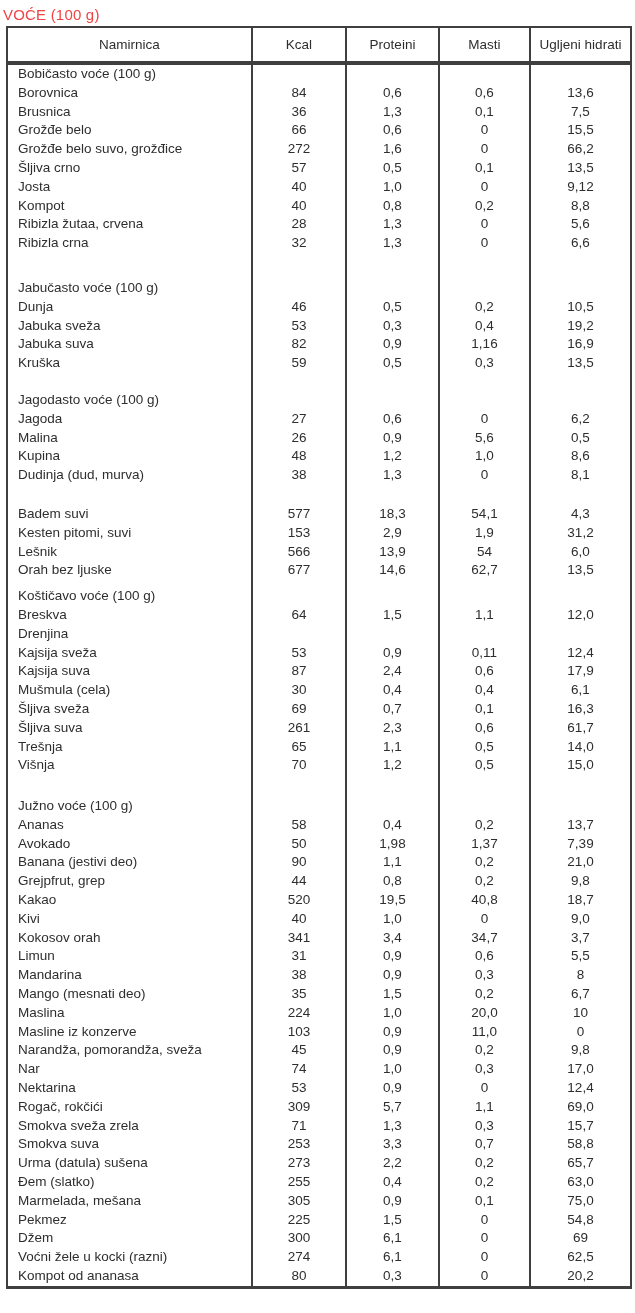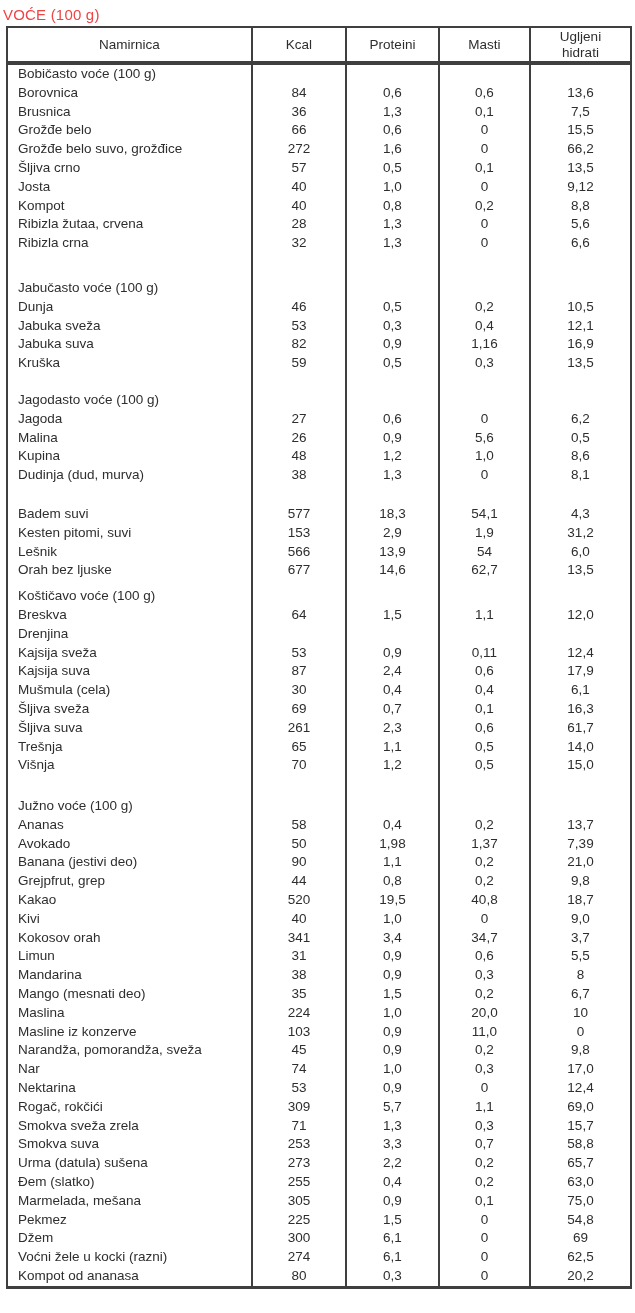--- a/index.html
+++ b/index.html
@@ -45,7 +45,7 @@
     border-bottom: 4px solid #3f3f3f;
     color: #2e2e2e;
   }
-  .food-table thead th.c-carbs { padding: 0 16px; }
+  .food-table thead th.c-carbs { padding: 0 8px; }
   .food-table tbody tr { height: 18.8px; }
   .food-table tbody td {
     padding: 0;

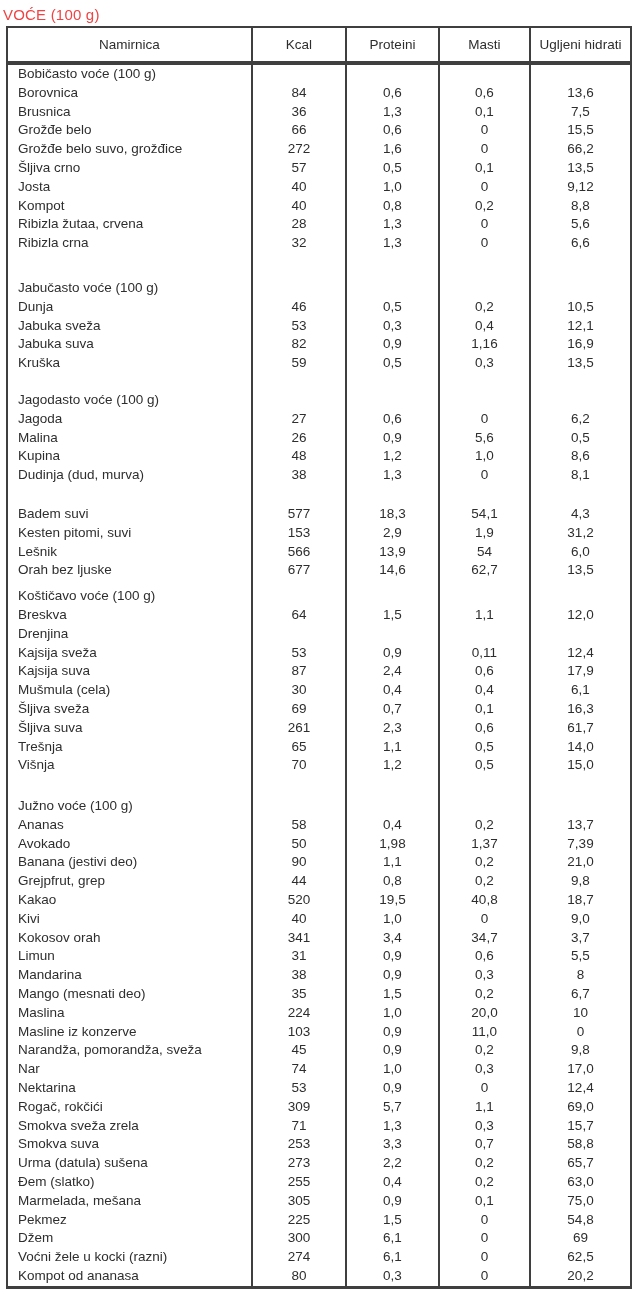--- a/index.html
+++ b/index.html
@@ -183,7 +183,7 @@
           <td class="c-num">53</td>
           <td class="c-num">0,3</td>
           <td class="c-num">0,4</td>
-          <td class="c-num">12,1</td>
+          <td class="c-num">19,2</td>
         </tr>
         <tr>
           <td class="c-name">Jabuka suva</td>

